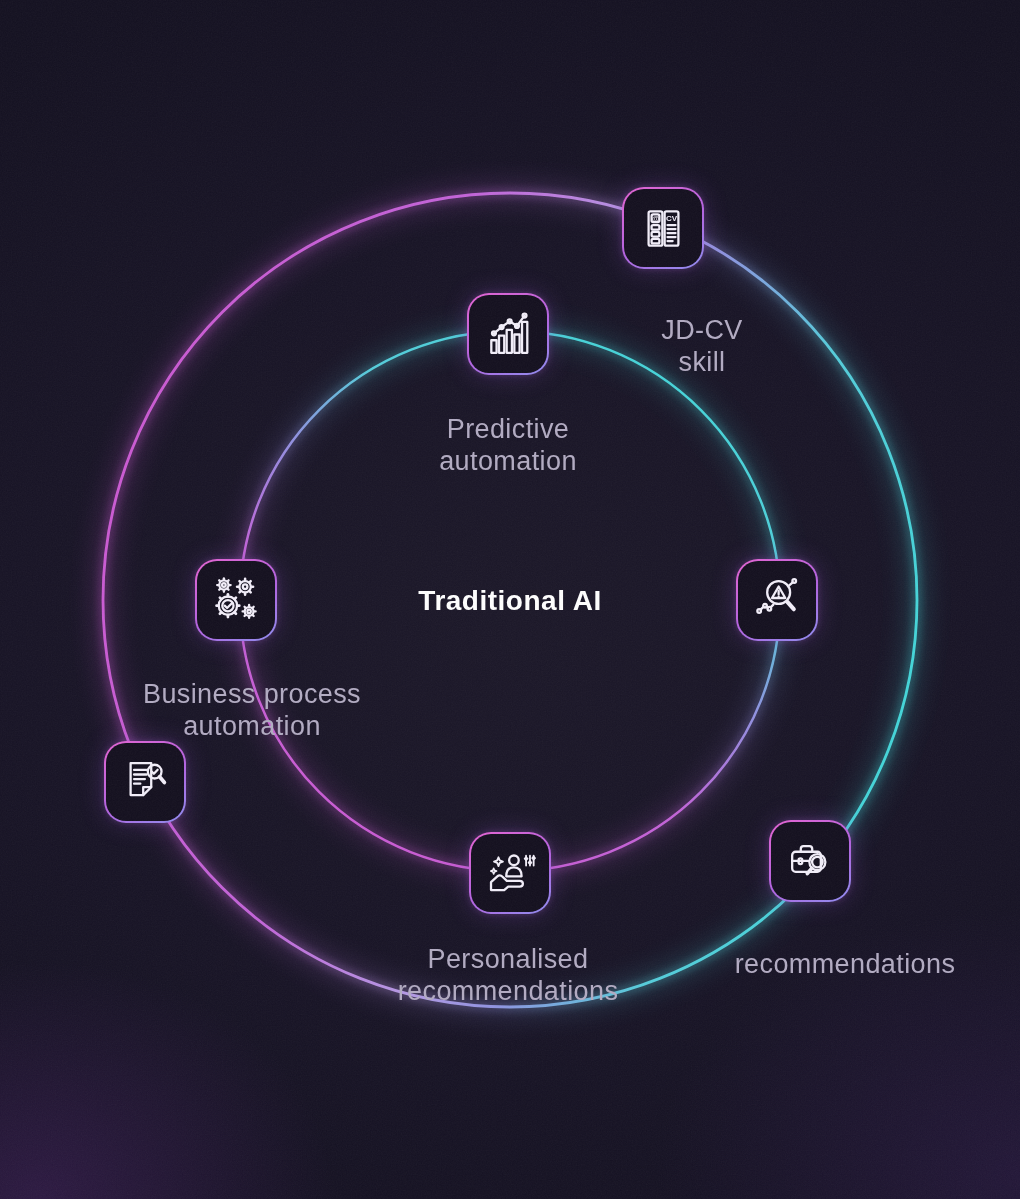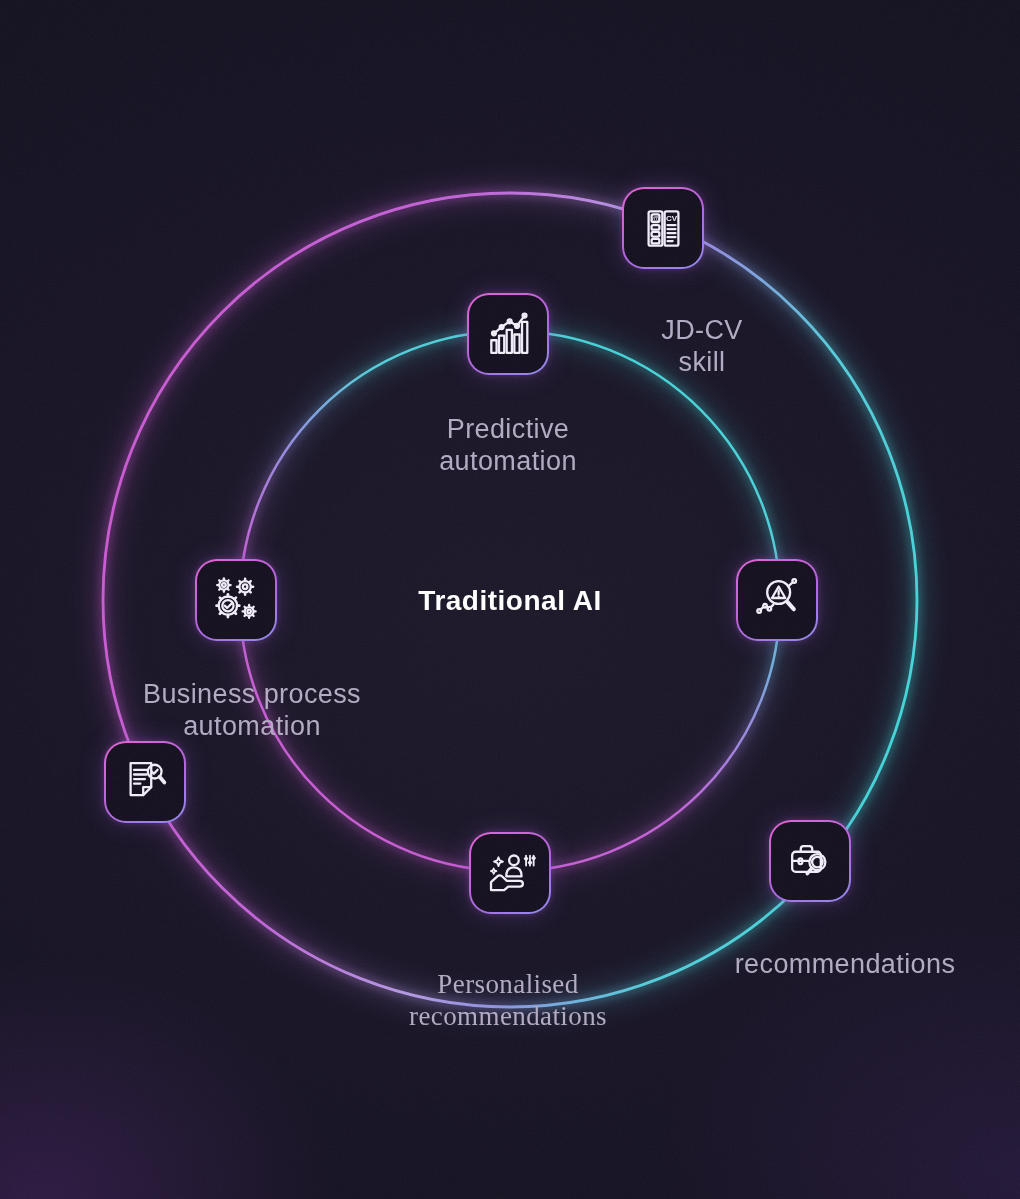--- a/index.html
+++ b/index.html
@@ -266,7 +266,7 @@
       </svg>
     </div>
   </div>
-  <div class="label" style="left:508px; top:942px;font-family:Liberation Serif, serif;">
+  <div class="label" style="left:508px; top:917px;">
     <div>Personalised</div>
     <div>recommendations</div>
   </div>

